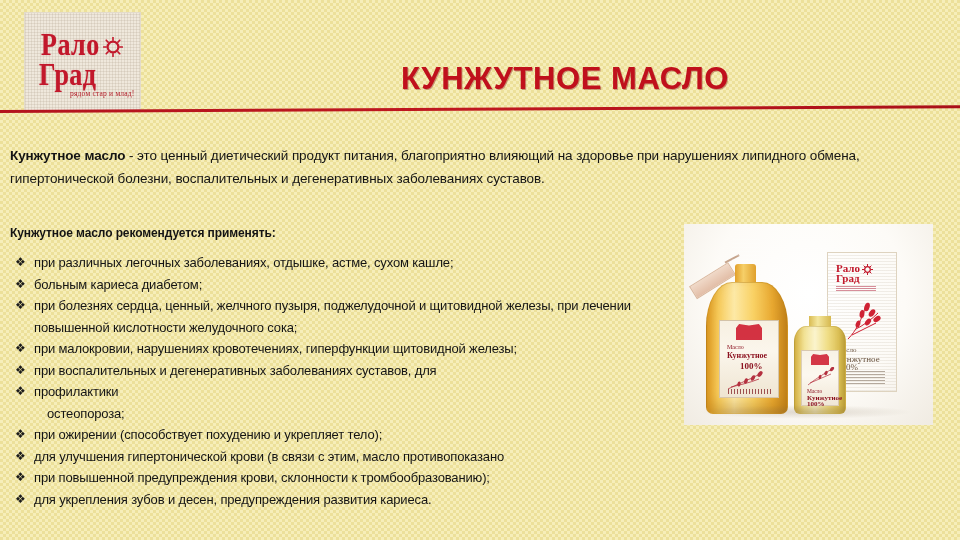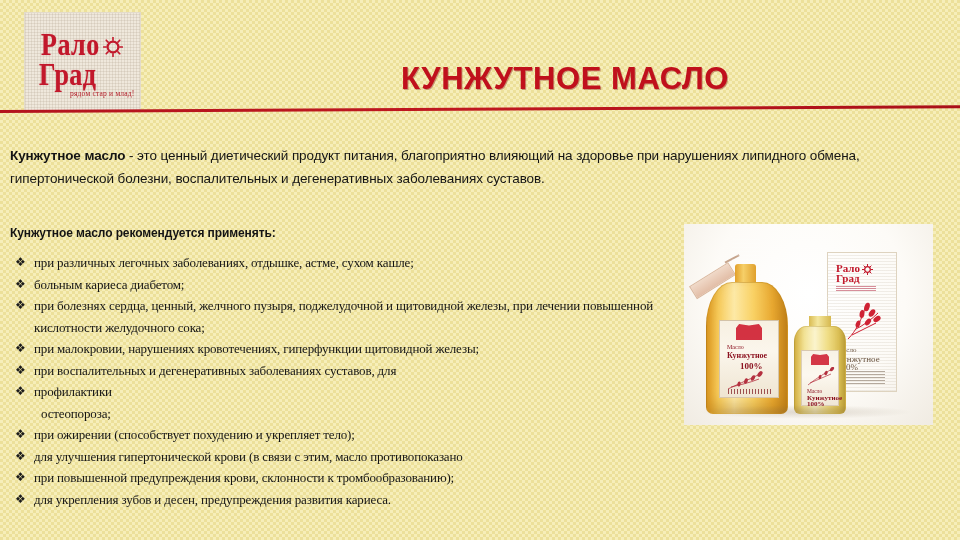--- a/index.html
+++ b/index.html
@@ -171,7 +171,6 @@
   .bullet-mark.blank { color: transparent; }
   .bullet-text {
     flex: 1 1 auto;
-    font-family: Liberation Serif, serif;
   }
   .cont-row .bullet-text { padding-left: 7px; }
 

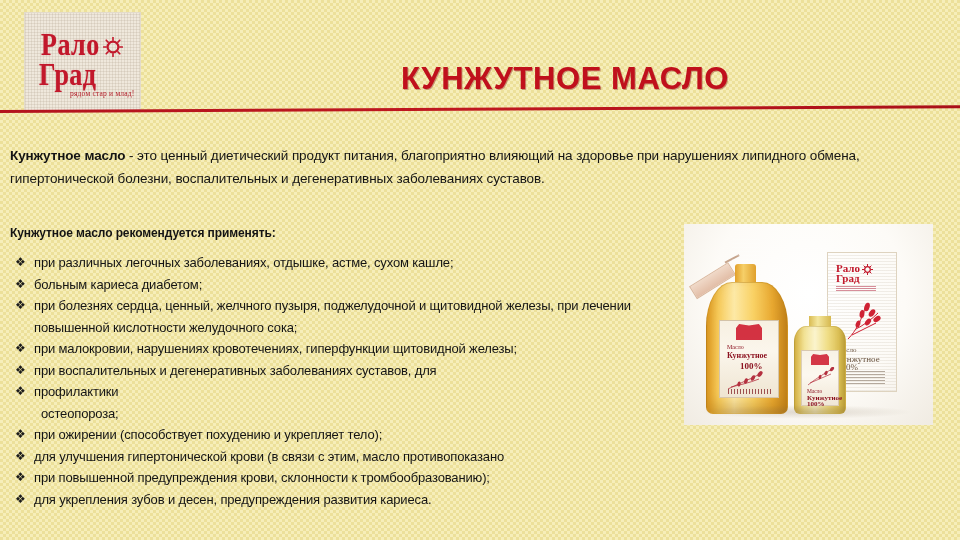--- a/index.html
+++ b/index.html
@@ -172,7 +172,7 @@
   .bullet-text {
     flex: 1 1 auto;
   }
-  .cont-row .bullet-text { padding-left: 7px; }
+  .cont-row .bullet-text { padding-left: 13px; }
 
   
   .photo {

